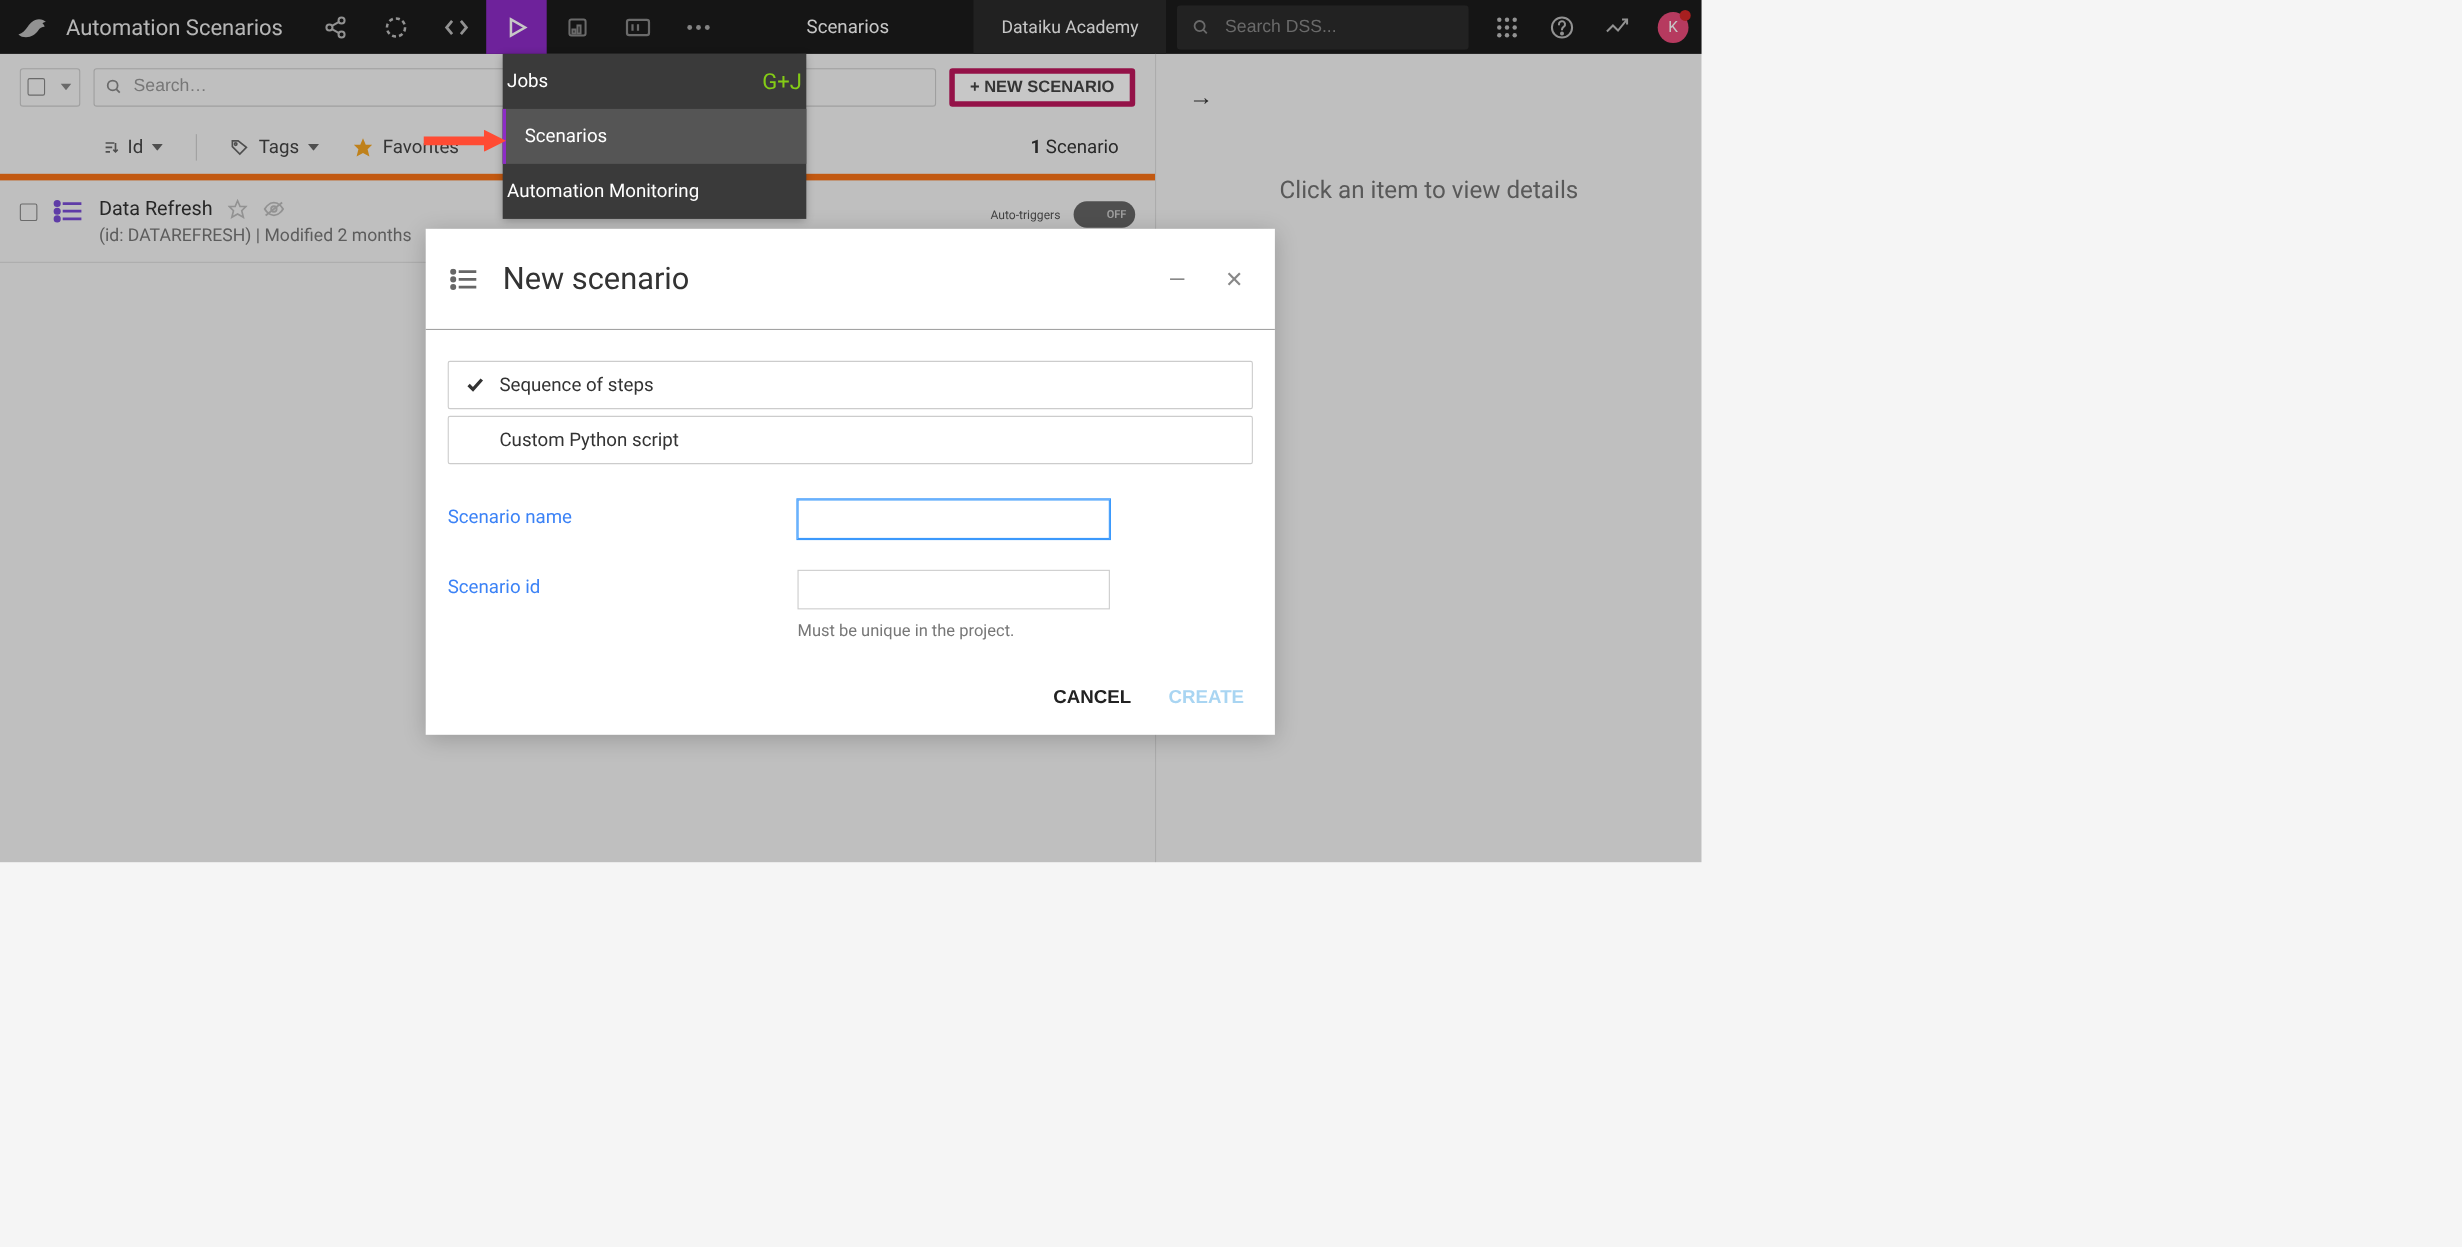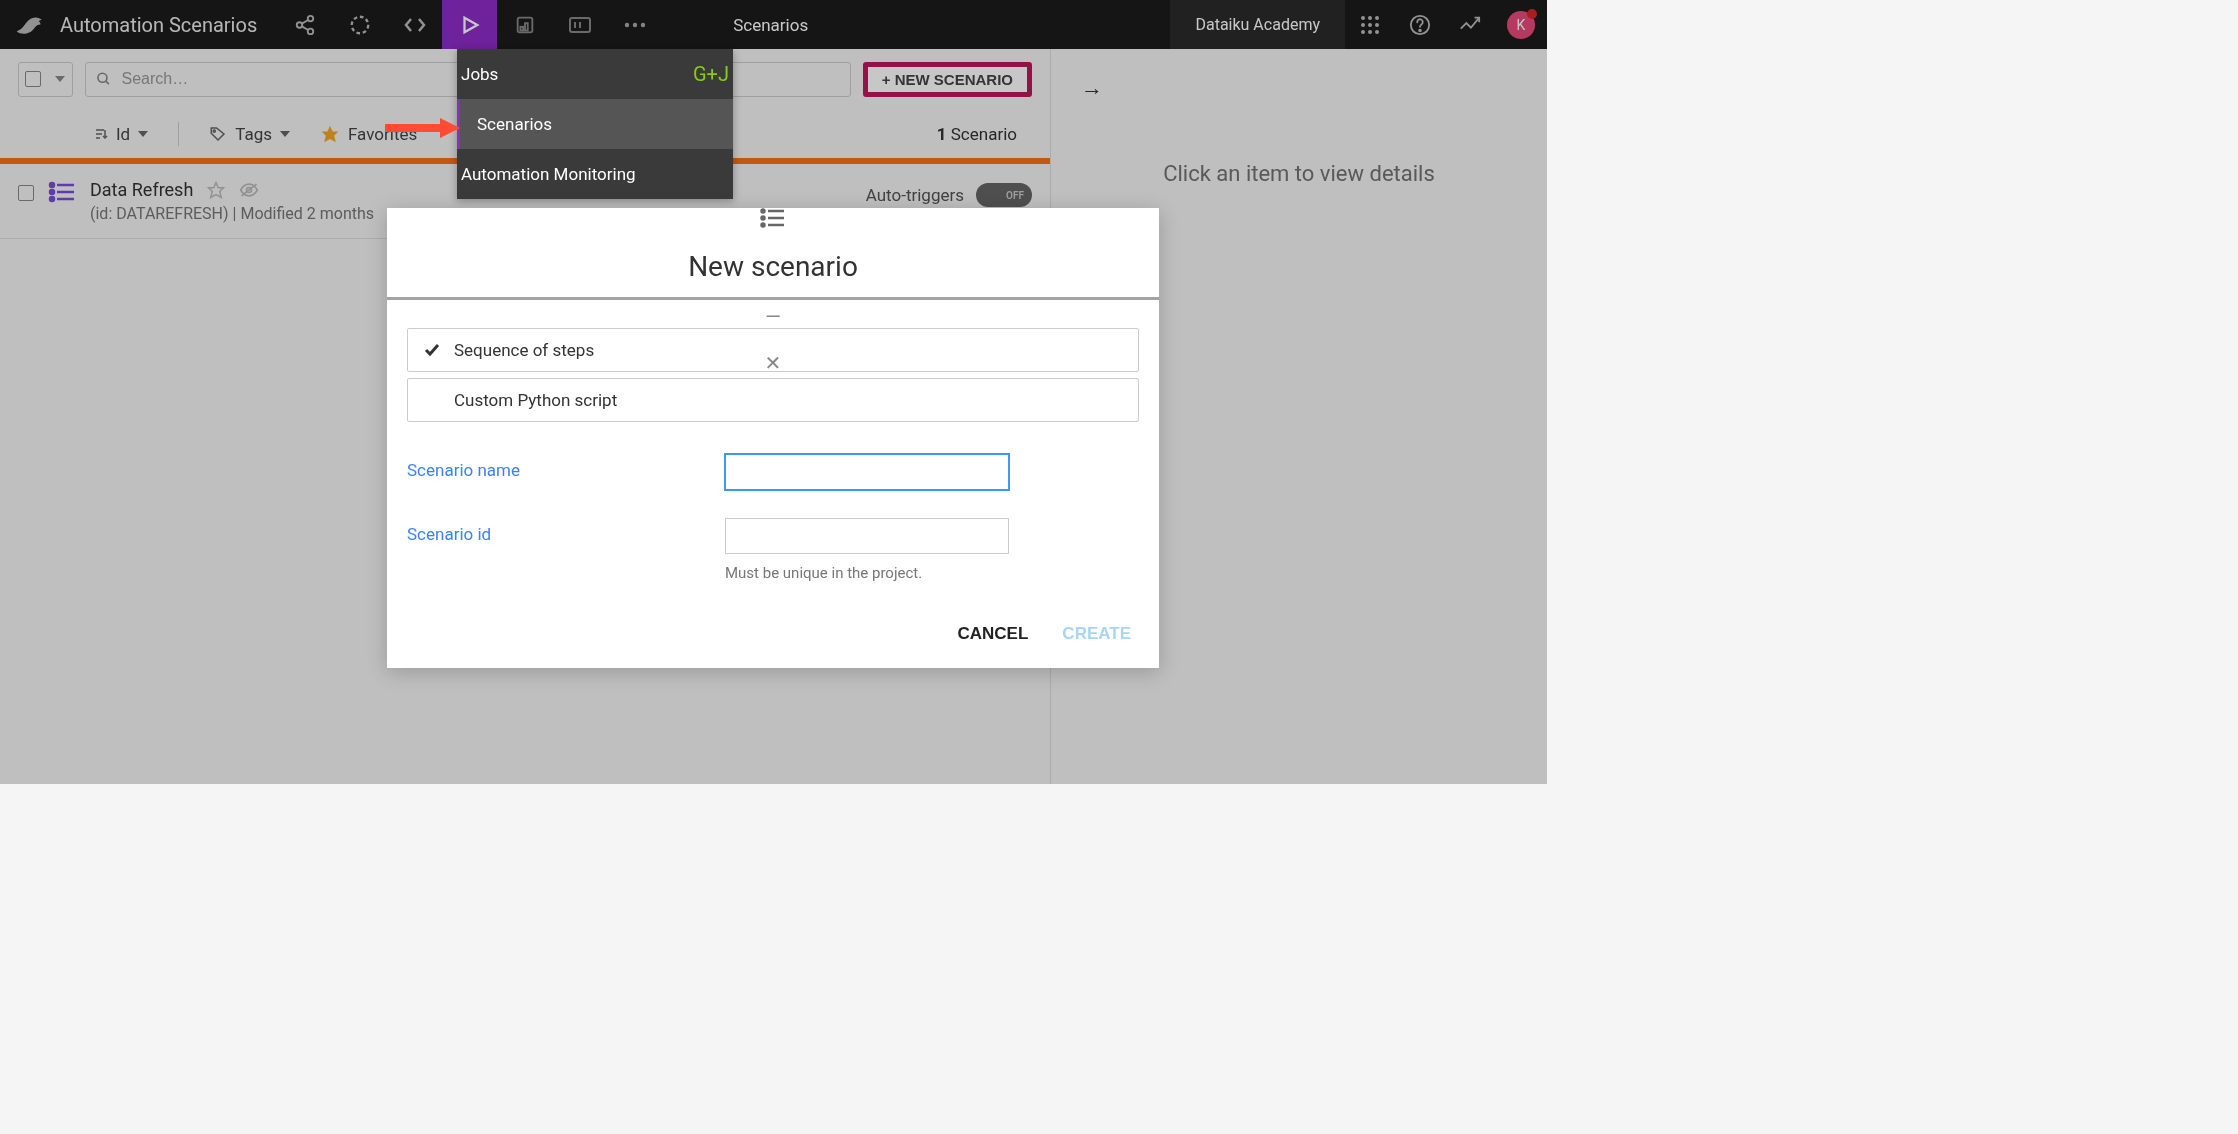--- a/index.html
+++ b/index.html
@@ -418,6 +418,13 @@
   <div class="center-label">Scenarios</div>
   <div style="flex:1"></div>
   <div class="academy-btn">Dataiku Academy</div>
+  <div class="search-box">
+    <svg width="18" height="18" viewBox="0 0 24 24" fill="none" stroke="#888" stroke-width="2.5">
+        <circle cx="10" cy="10" r="7"></circle>
+        <line x1="20" y1="20" x2="15" y2="15"></line>
+      </svg>
+    <input type="text" placeholder="Search DSS..." style="">
+  </div>
   <div class="right-icon">
     <svg width="20" height="20" viewBox="0 0 20 20" fill="#bbb">
         <circle cx="3" cy="3" r="2"></circle>

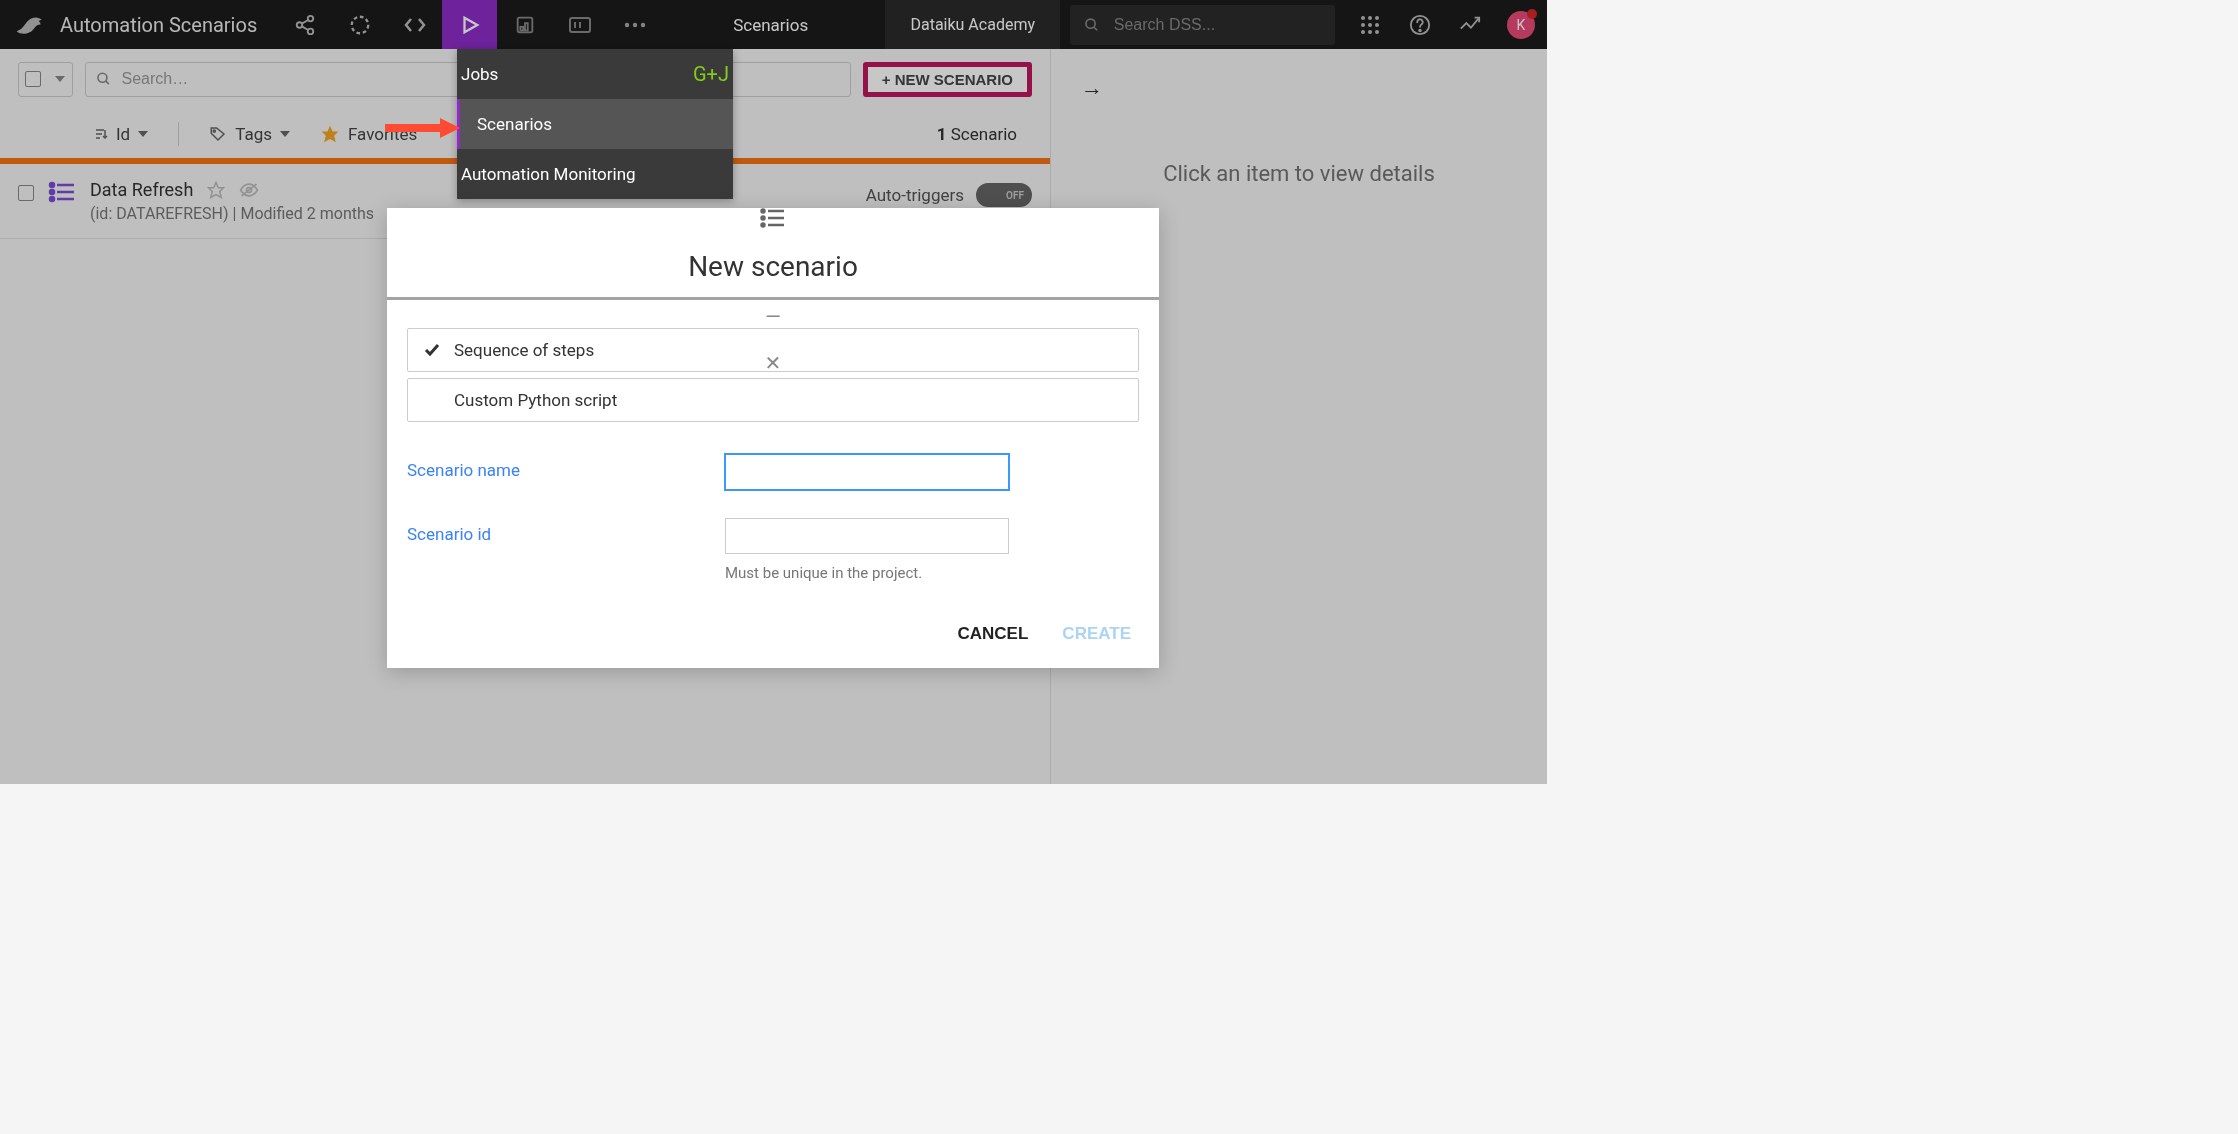--- a/index.html
+++ b/index.html
@@ -201,7 +201,7 @@
 .item-title { font-size:18px; color:#333; font-weight:400; }
 .item-meta { font-size:16px; color:#777; margin-top:4px; }
 .auto-triggers { display:flex; align-items:center; gap:12px; margin-top:4px; }
-.auto-triggers .label { font-size:17px; color:#555; }
+.auto-triggers .label { font-size:11px; color:#555; }
 .toggle {
   width:56px; height:24px; border-radius:14px; background:#666; position:relative;
   display:flex; align-items:center; justify-content:flex-end; padding:0 8px;

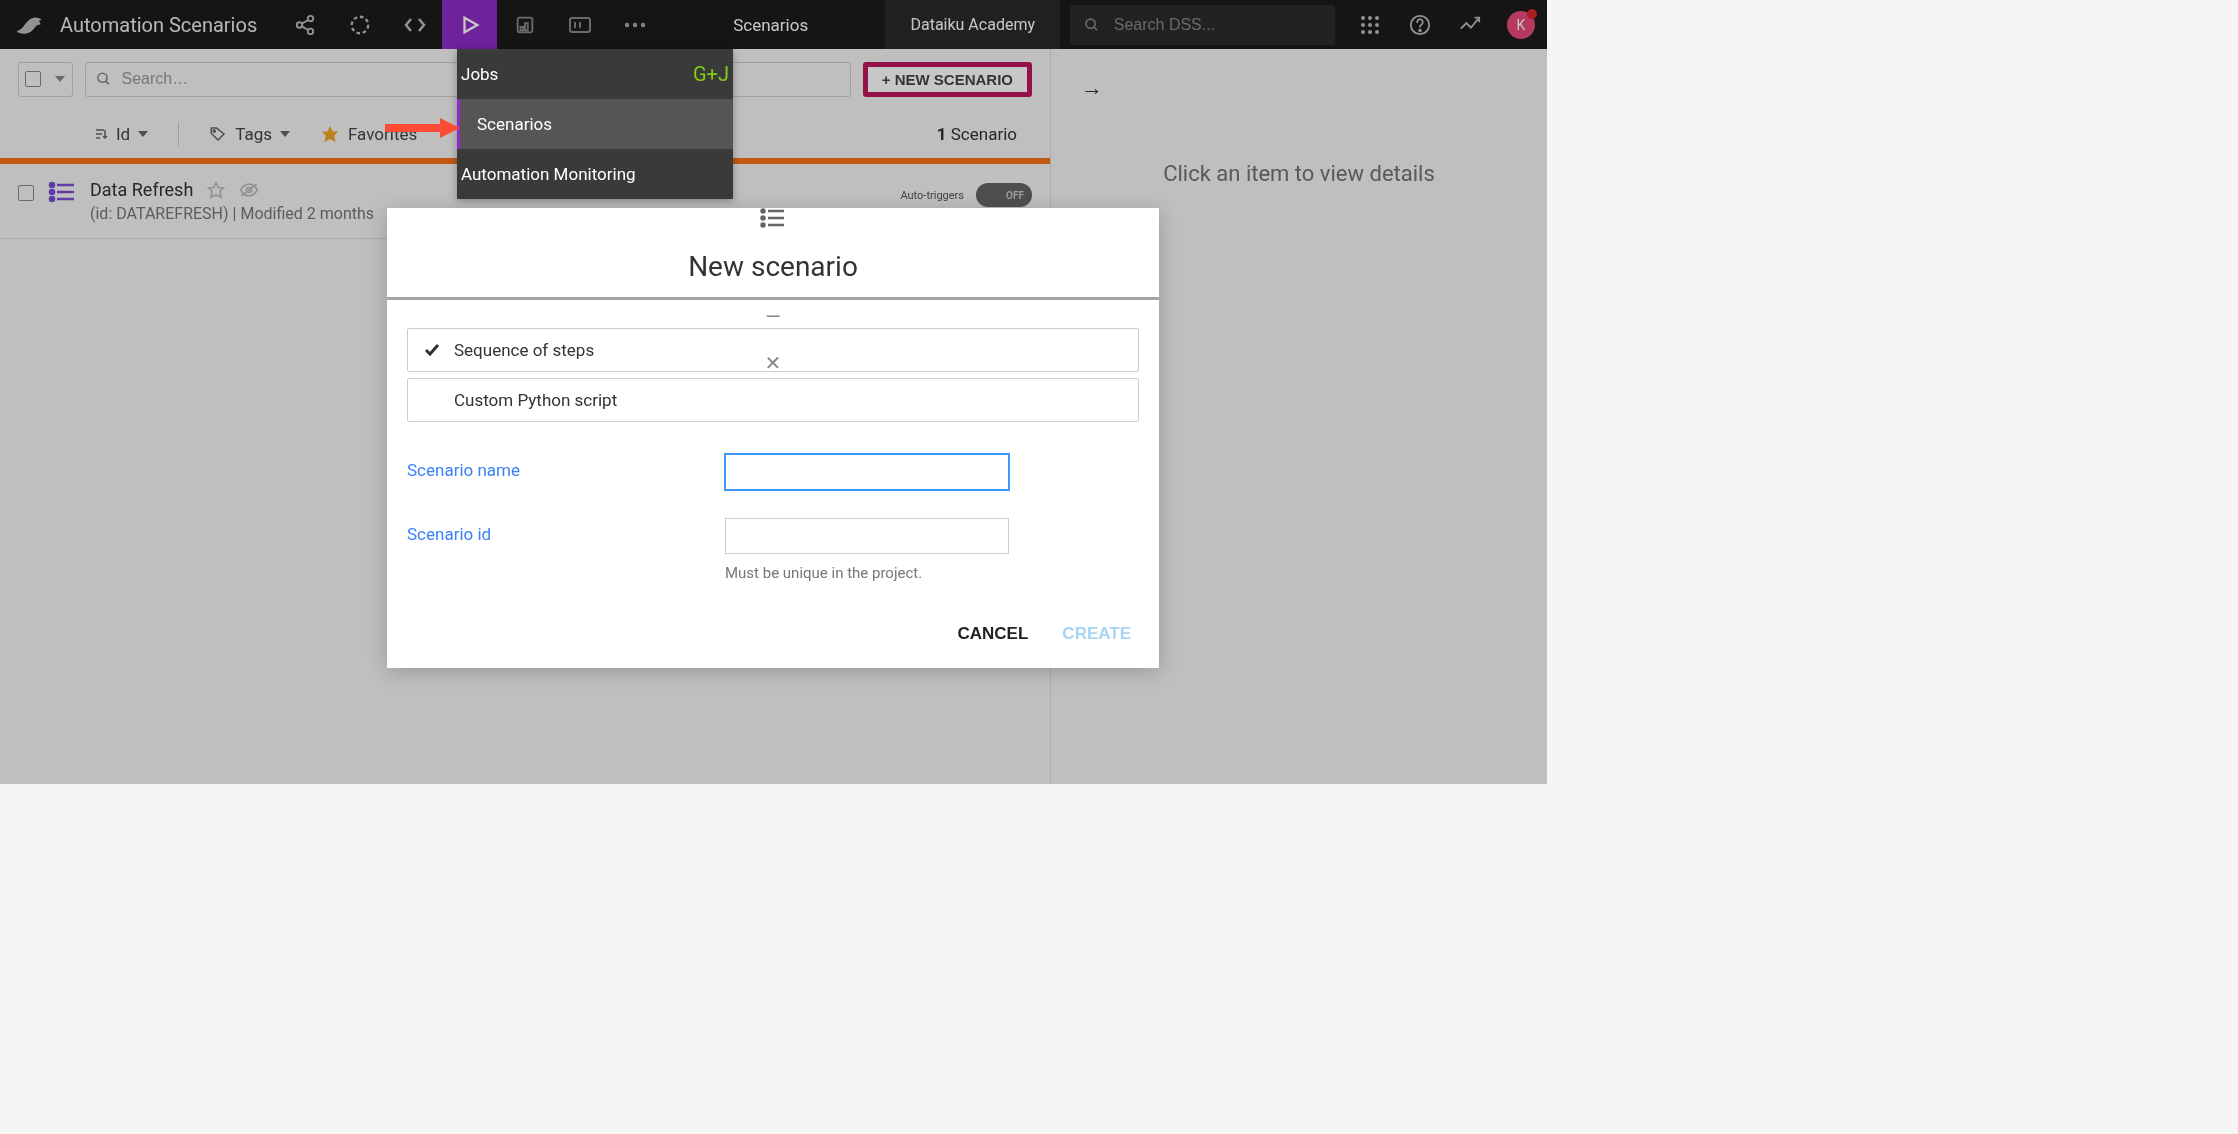--- a/index.html
+++ b/index.html
@@ -276,12 +276,11 @@
 }
 .modal-header {
   height: 92px;
-  border-bottom: 3px solid #a3a3a3;
+  border-bottom: 1px solid #a3a3a3;
   display:flex;
   align-items:center;
   padding: 0 22px;
   gap: 22px;
-  flex-direction: column;
 }
 .modal-header .modal-icon { color:#666; }
 .modal-header h1 {

